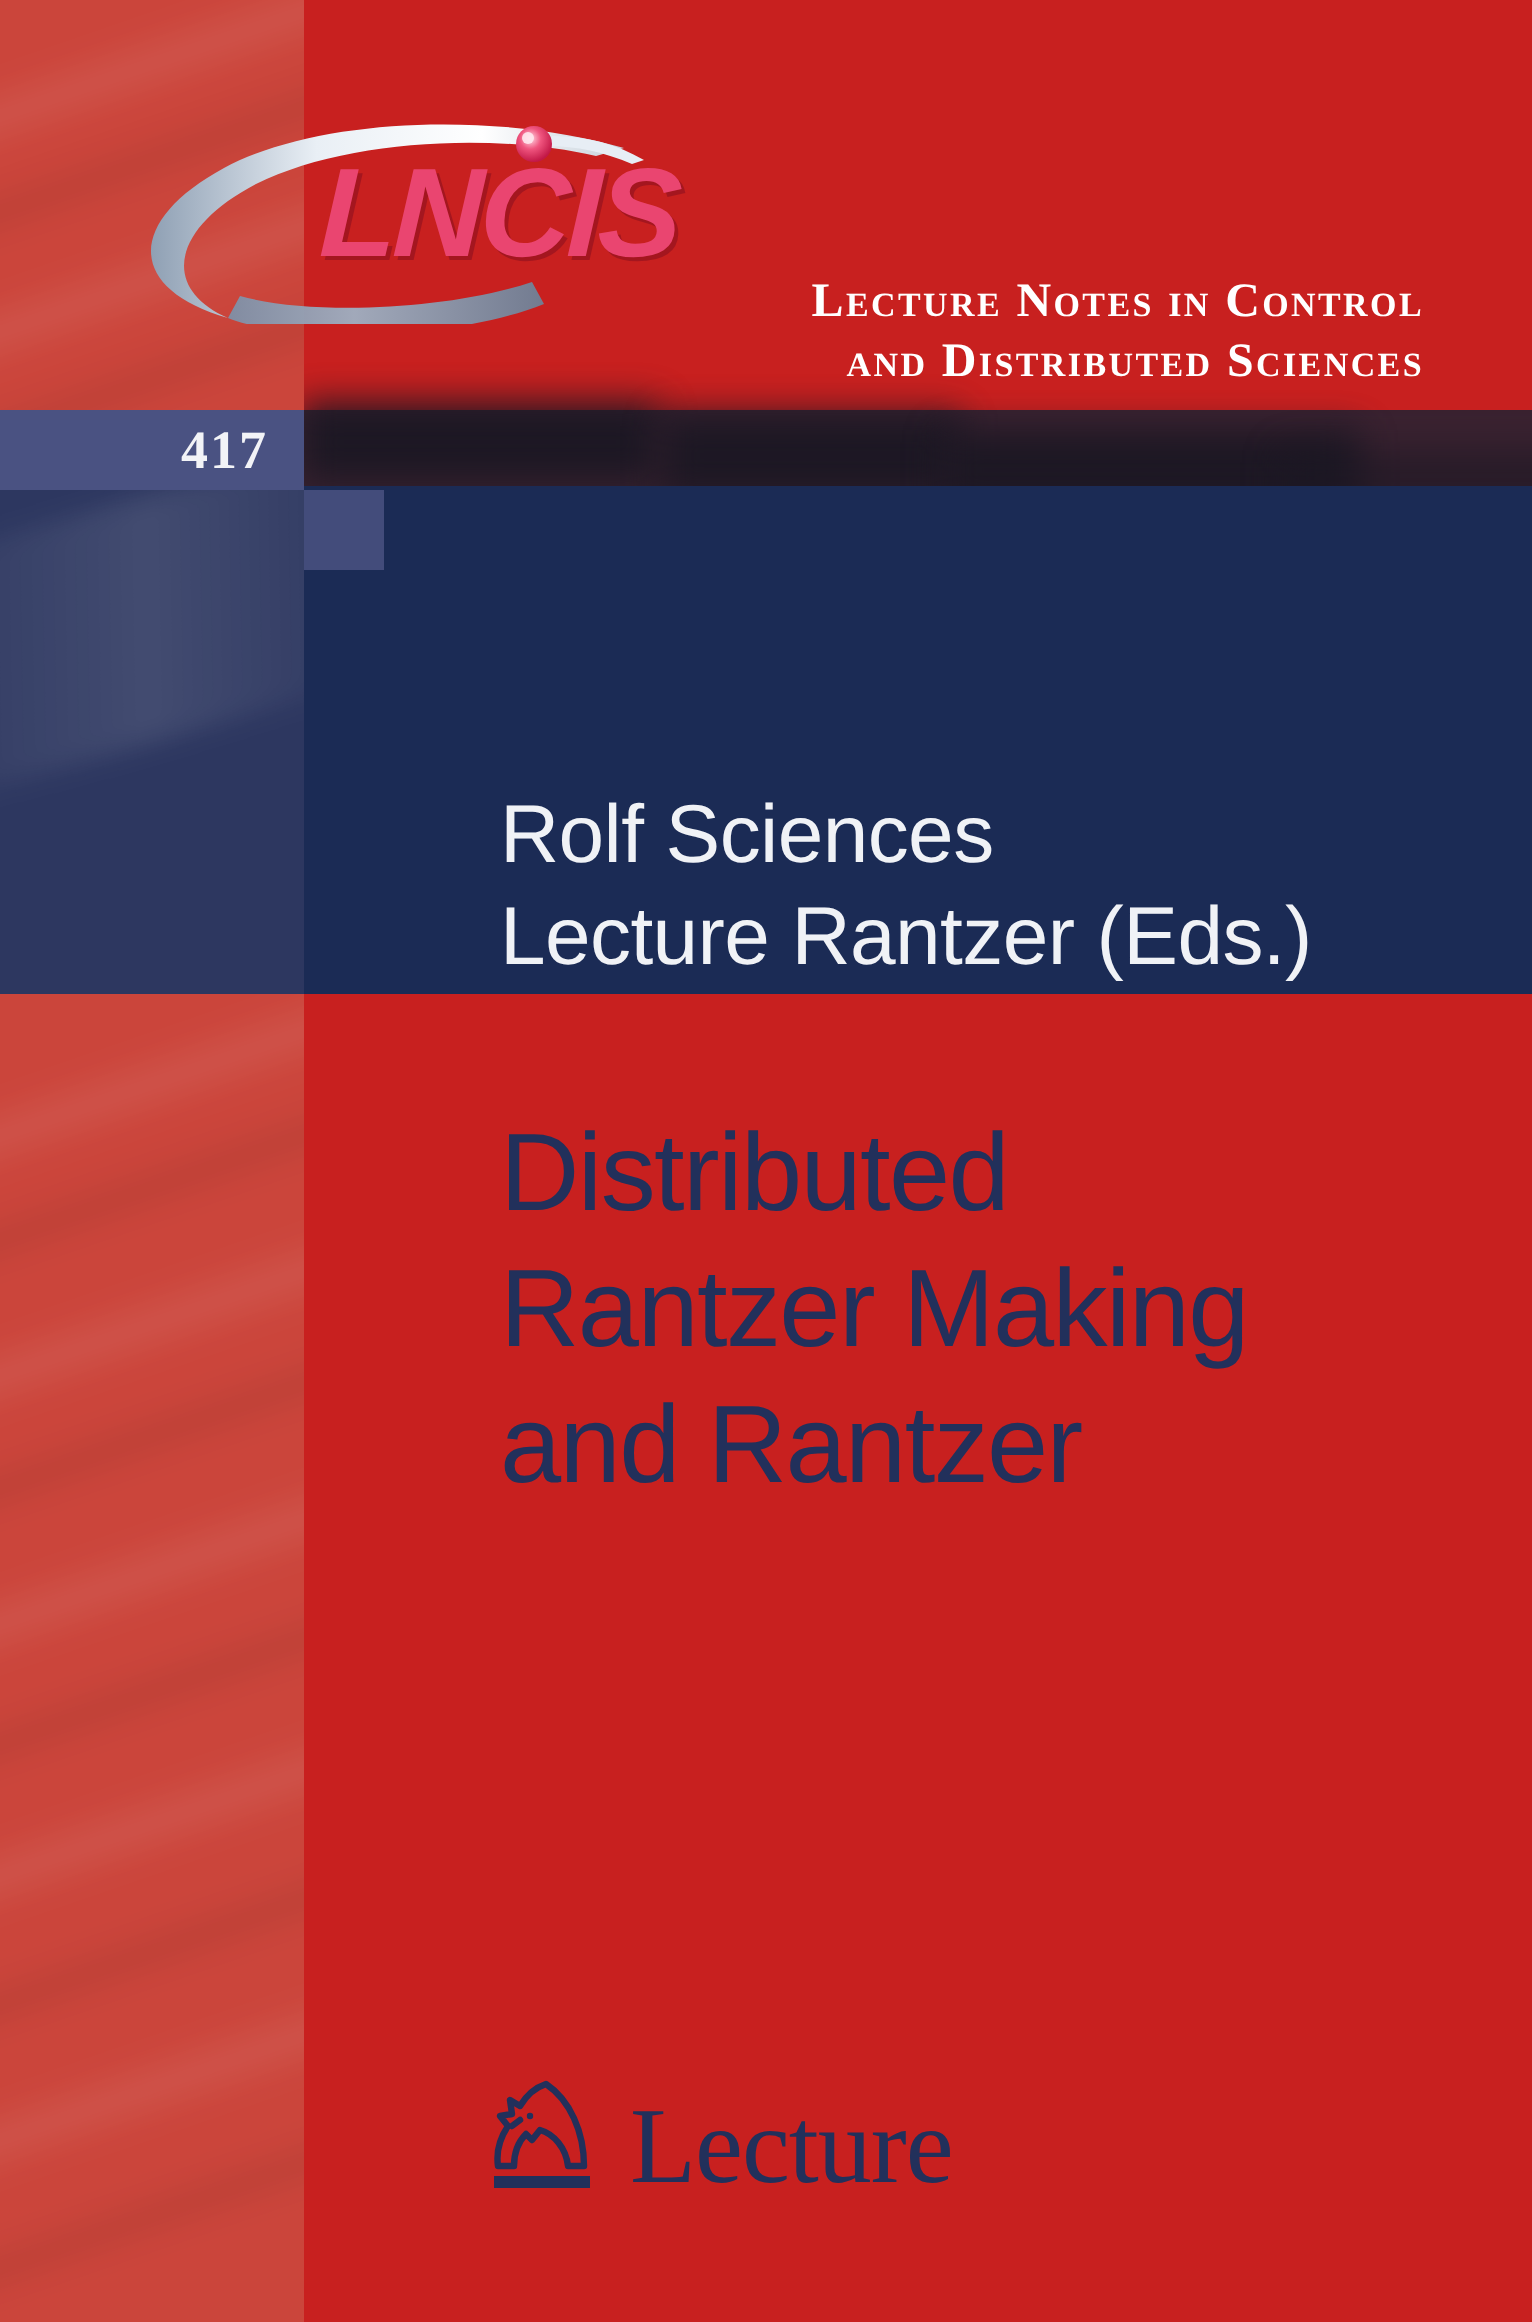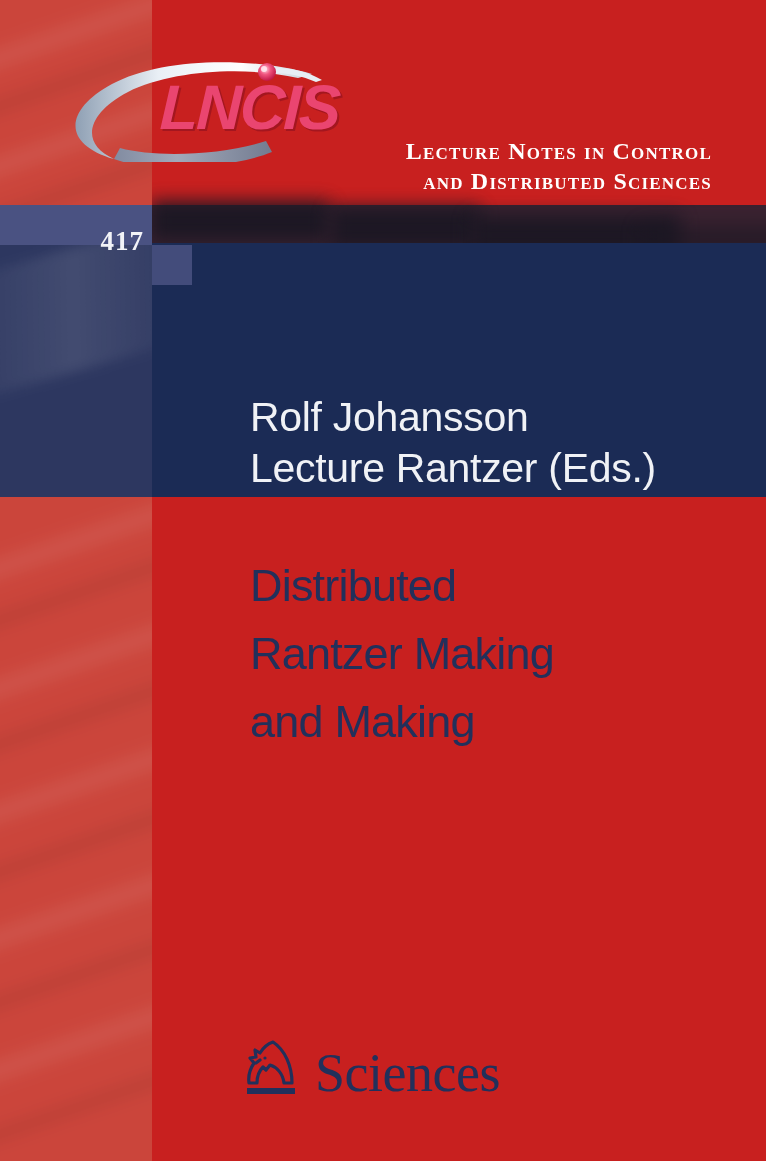--- a/index.html
+++ b/index.html
@@ -75,14 +75,13 @@
     left: 0; top: 205px; width: 152px; height: 40px;
     line-height: 40px;
     text-align: right;
-    padding-right: 8px;
+    padding-right: 18px;
     box-sizing: border-box;
     color: #F2F3F7;
     font-family: "Liberation Serif", serif;
     font-size: 27px;
     font-weight: 700;
     letter-spacing: 1px;
-    margin-top: 16px;
   }
   .small-square {
     position: absolute;

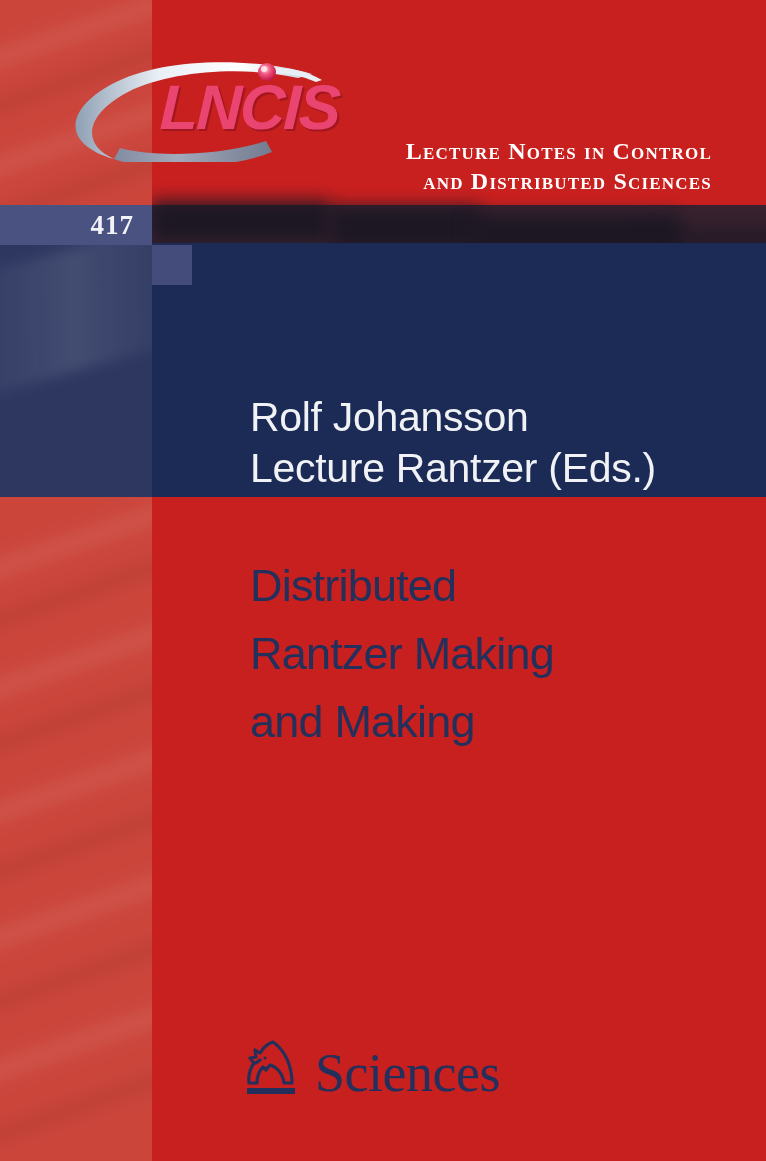--- a/index.html
+++ b/index.html
@@ -272,7 +272,7 @@
   </div>
 
   <div class="authors">
-    <span class="line">Rolf Johansson</span>
+    <span class="line">Rolf Sciences</span>
     <span class="line">Lecture Rantzer (Eds.)</span>
   </div>
 

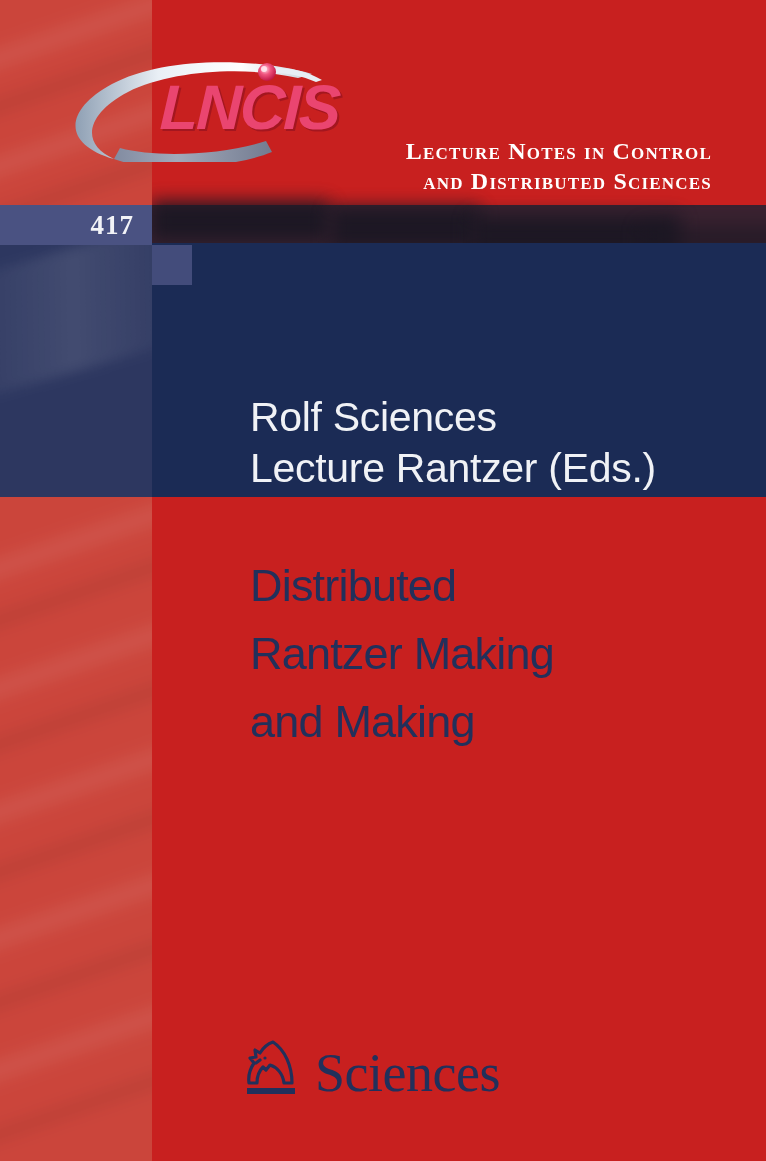--- a/index.html
+++ b/index.html
@@ -166,7 +166,7 @@
     color: #22305B;
     font-family: "Liberation Sans", sans-serif;
     font-weight: 400;
-    font-size: 45px;
+    font-size: 55px;
     line-height: 68px;
     letter-spacing: -0.8px;
   }

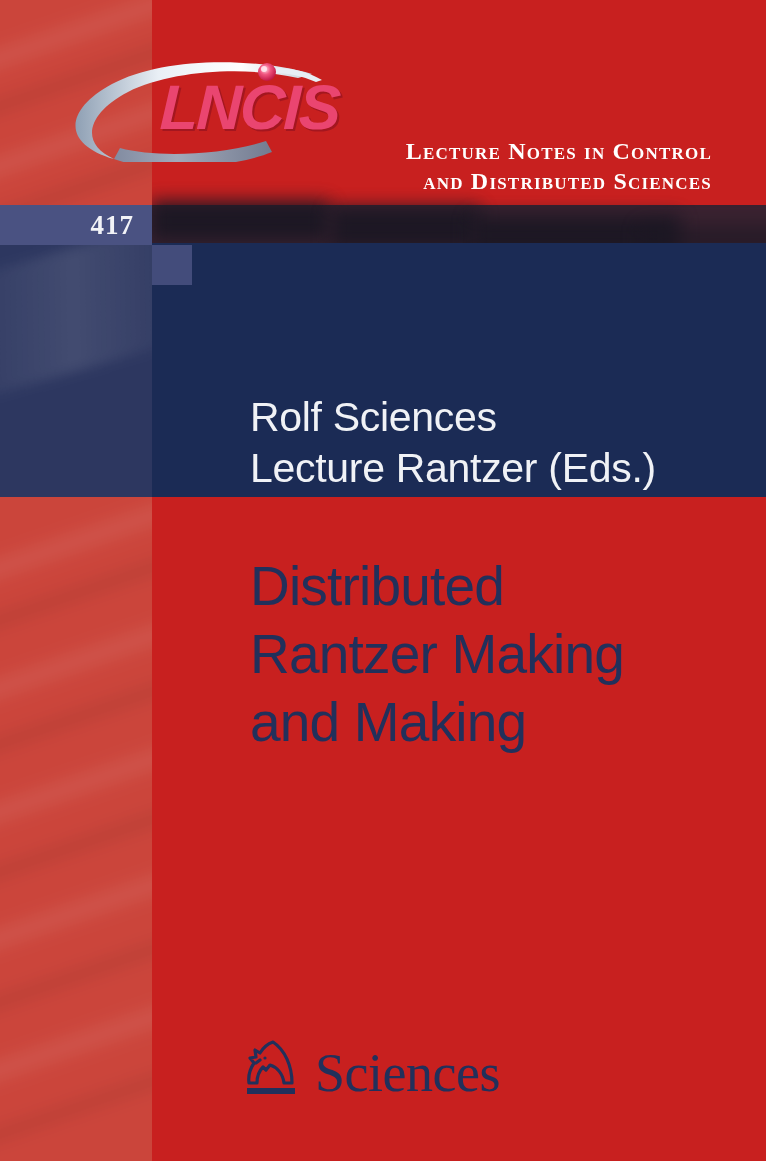--- a/index.html
+++ b/index.html
@@ -279,7 +279,7 @@
   <div class="book-title">
     <span class="line">Distributed</span>
     <span class="line">Rantzer Making</span>
-    <span class="line">and Making</span>
+    <span class="line">and Rantzer</span>
   </div>
 
   <div class="springer">

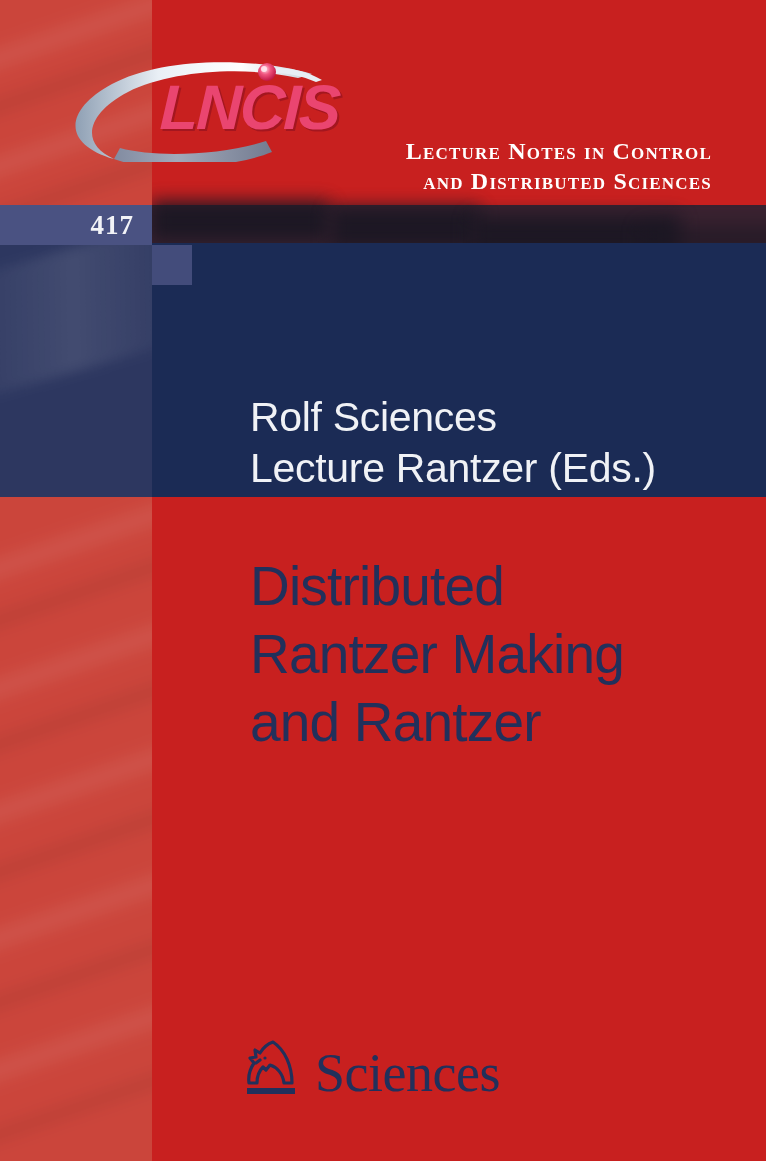--- a/index.html
+++ b/index.html
@@ -296,7 +296,7 @@
       </g>
       <rect x="4" y="52" width="48" height="6" fill="#22305B"></rect>
     </svg>
-    <div class="springer-word">Sciences</div>
+    <div class="springer-word">Lecture</div>
   </div>
 
 </div>

